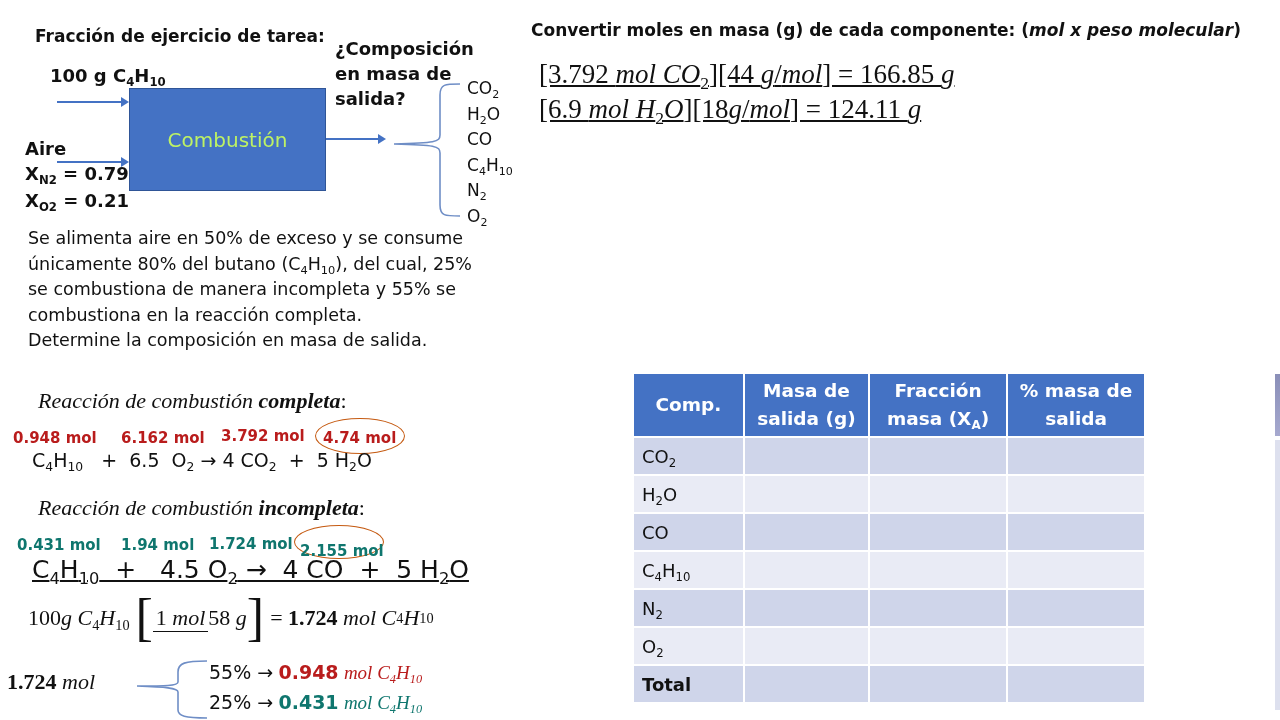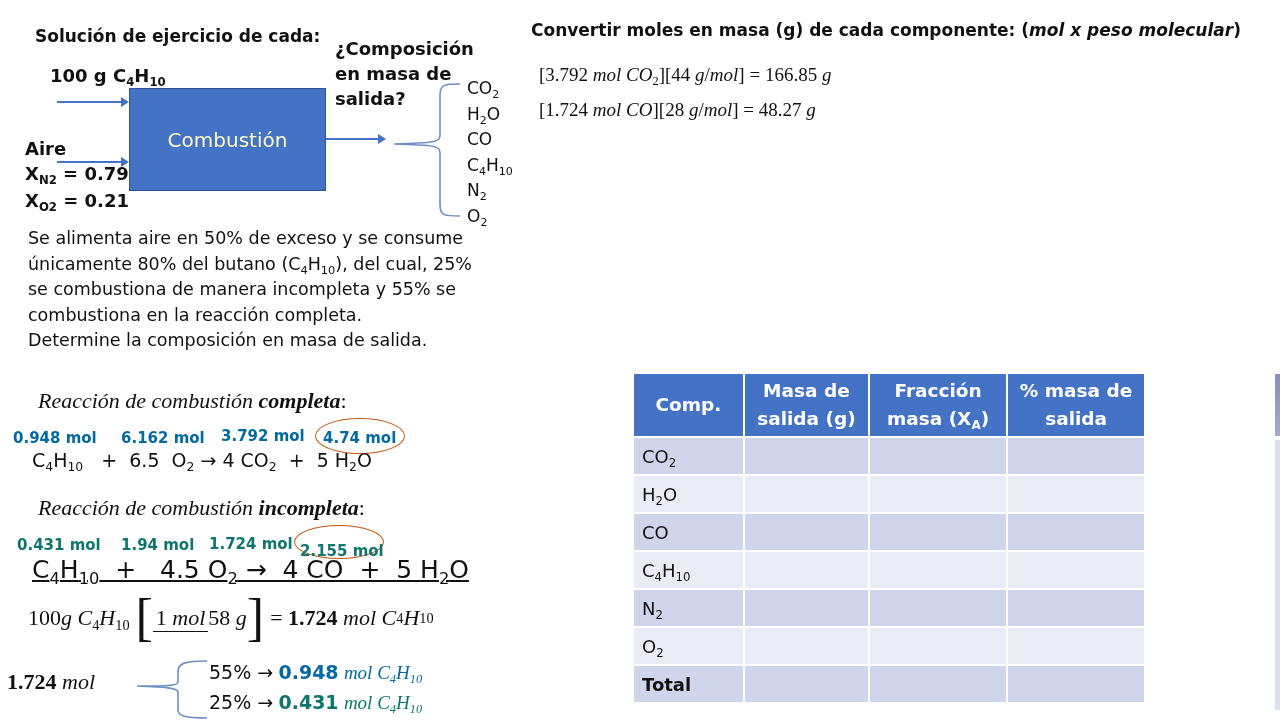--- a/index.html
+++ b/index.html
@@ -30,7 +30,7 @@
 </head>
 <body>
 
-<div class="abs title sans" style="left:35px;top:26px;">Solución de ejercicio de cada:</div>
+<div class="abs title sans" style="left:35px;top:26px;">Fracción de ejercicio de tarea:</div>
 
 <div class="abs txt18 sans" style="left:50px;top:65px;"><span>100 g C</span><sub>4</sub><span>H</span><sub>10</sub></div>
 <div class="abs arrow" style="left:57px;top:101px;width:70px;"></div>

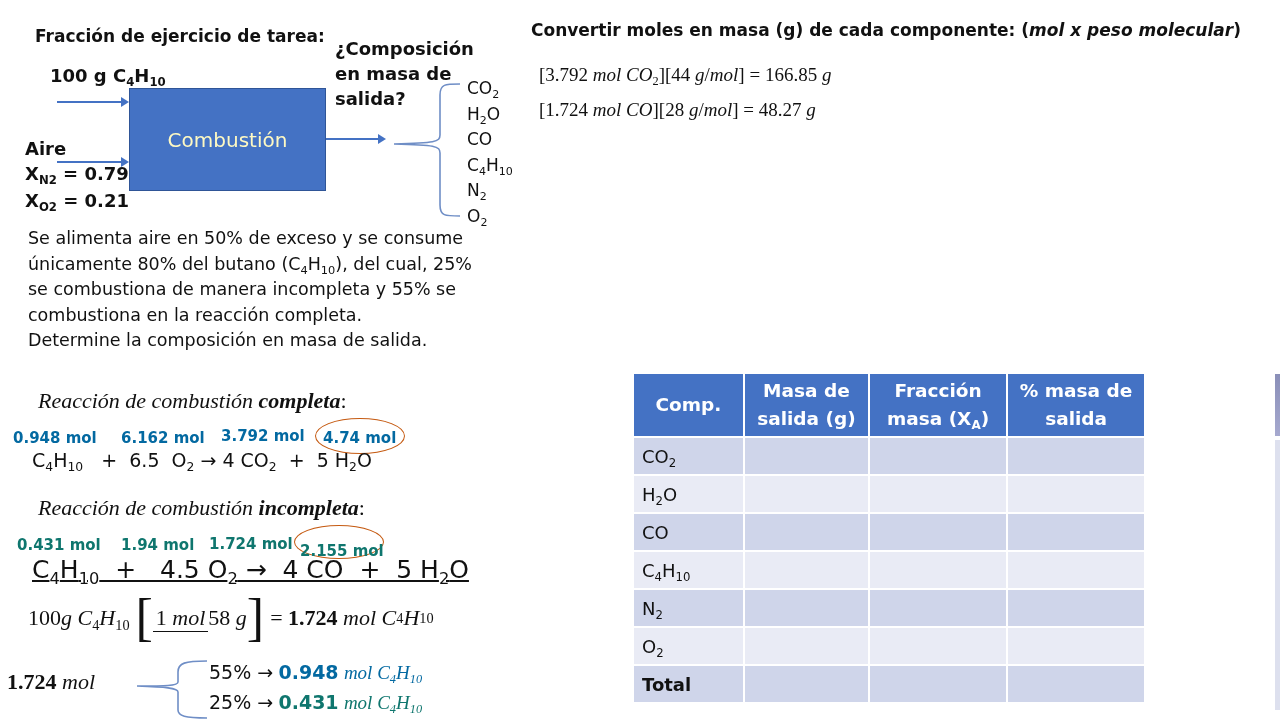--- a/index.html
+++ b/index.html
@@ -15,7 +15,7 @@
   .arrow::after{content:"";position:absolute;right:-2px;top:-4px;border-left:8px solid #4472c4;border-top:5px solid transparent;border-bottom:5px solid transparent;}
   .comp-list div{font-size:17px;line-height:25.5px;}
   .problem{font-size:17.5px;line-height:25.5px;}
-  .eq{font-size:19px;}
+  .eq{font-size:27px;text-decoration:underline;}
   .red{color:#0369a1;}
   .purple{color:#0f766e;}
   .molnum{font-weight:bold;font-size:15px;}

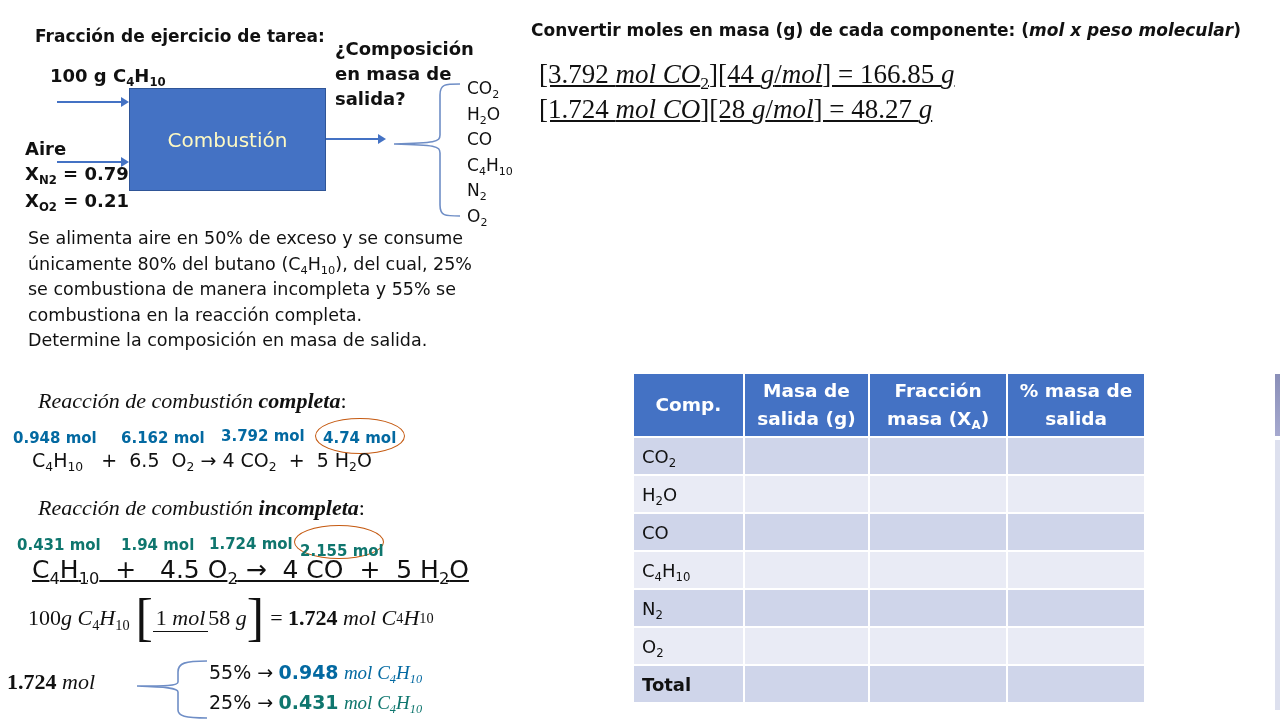--- a/index.html
+++ b/index.html
@@ -73,6 +73,7 @@
 <div class="abs title sans" style="left:531px;top:20px;"><span>Convertir moles en masa (g) de cada componente: (</span><i>mol x peso molecular</i><span>)</span></div>
 <div class="abs eq serif" style="left:539px;top:57px;line-height:35px;">
   <div>[3.792 <i>mol CO</i><sub>2</sub>][44 <i>g</i>/<i>mol</i>] = 166.85 <i>g</i></div>
+  <div>[6.9 <i>mol H</i><sub>2</sub><i>O</i>][18<i>g</i>/<i>mol</i>] = 124.11 <i>g</i></div>
   <div>[1.724 <i>mol CO</i>][28 <i>g</i>/<i>mol</i>] = 48.27 <i>g</i></div>
 </div>
 

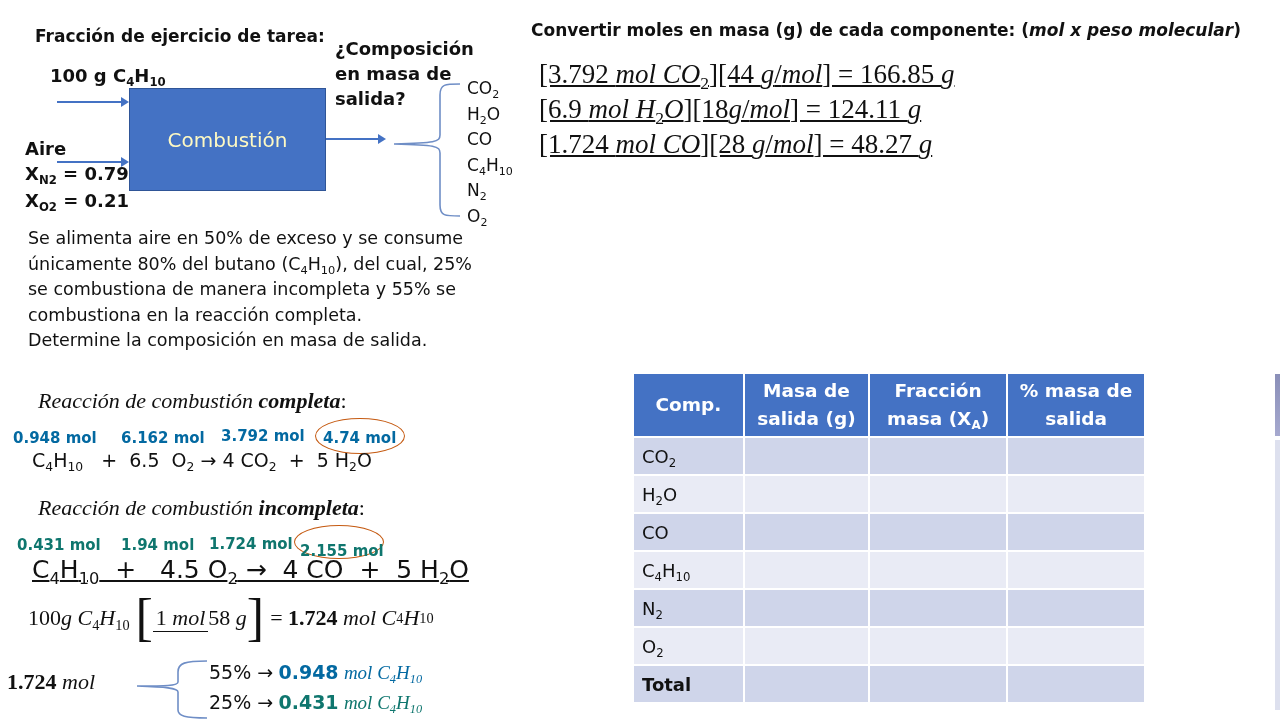--- a/index.html
+++ b/index.html
@@ -10,7 +10,7 @@
   sub{font-size:0.65em;vertical-align:-0.35em;line-height:0;}
   .title{font-weight:bold;font-size:17px;}
   .txt18{font-size:18px;font-weight:bold;}
-  .box{background:#4472c4;border:1px solid #2f5597;color:#fef9c3;display:flex;align-items:center;justify-content:center;font-size:20px;}
+  .box{background:#4472c4;border:1px solid #2f5597;color:#bef264;display:flex;align-items:center;justify-content:center;font-size:20px;}
   .arrow{height:2px;background:#4472c4;}
   .arrow::after{content:"";position:absolute;right:-2px;top:-4px;border-left:8px solid #4472c4;border-top:5px solid transparent;border-bottom:5px solid transparent;}
   .comp-list div{font-size:17px;line-height:25.5px;}

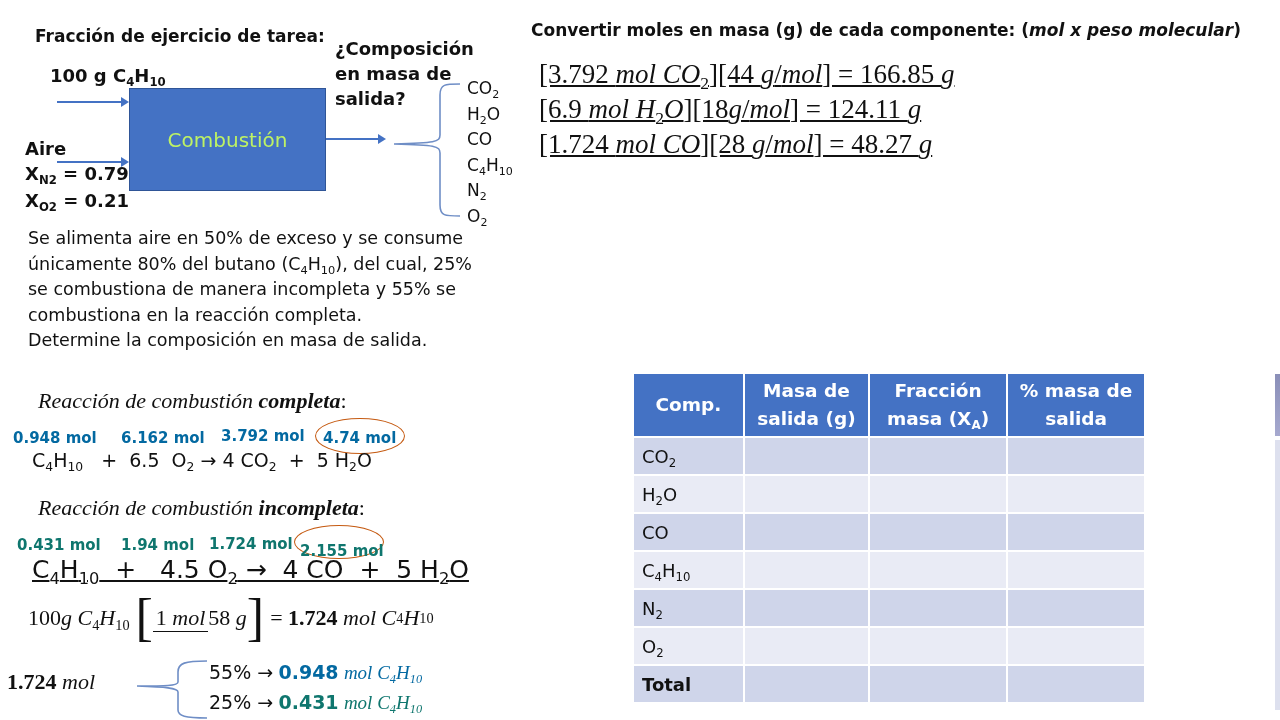--- a/index.html
+++ b/index.html
@@ -74,7 +74,6 @@
 <div class="abs eq serif" style="left:539px;top:57px;line-height:35px;">
   <div>[3.792 <i>mol CO</i><sub>2</sub>][44 <i>g</i>/<i>mol</i>] = 166.85 <i>g</i></div>
   <div>[6.9 <i>mol H</i><sub>2</sub><i>O</i>][18<i>g</i>/<i>mol</i>] = 124.11 <i>g</i></div>
-  <div>[1.724 <i>mol CO</i>][28 <i>g</i>/<i>mol</i>] = 48.27 <i>g</i></div>
 </div>
 
 <div class="abs serif" style="left:38px;top:388px;font-size:22px;"><i>Reacción de combustión </i><b><i>completa</i></b><span>:</span></div>

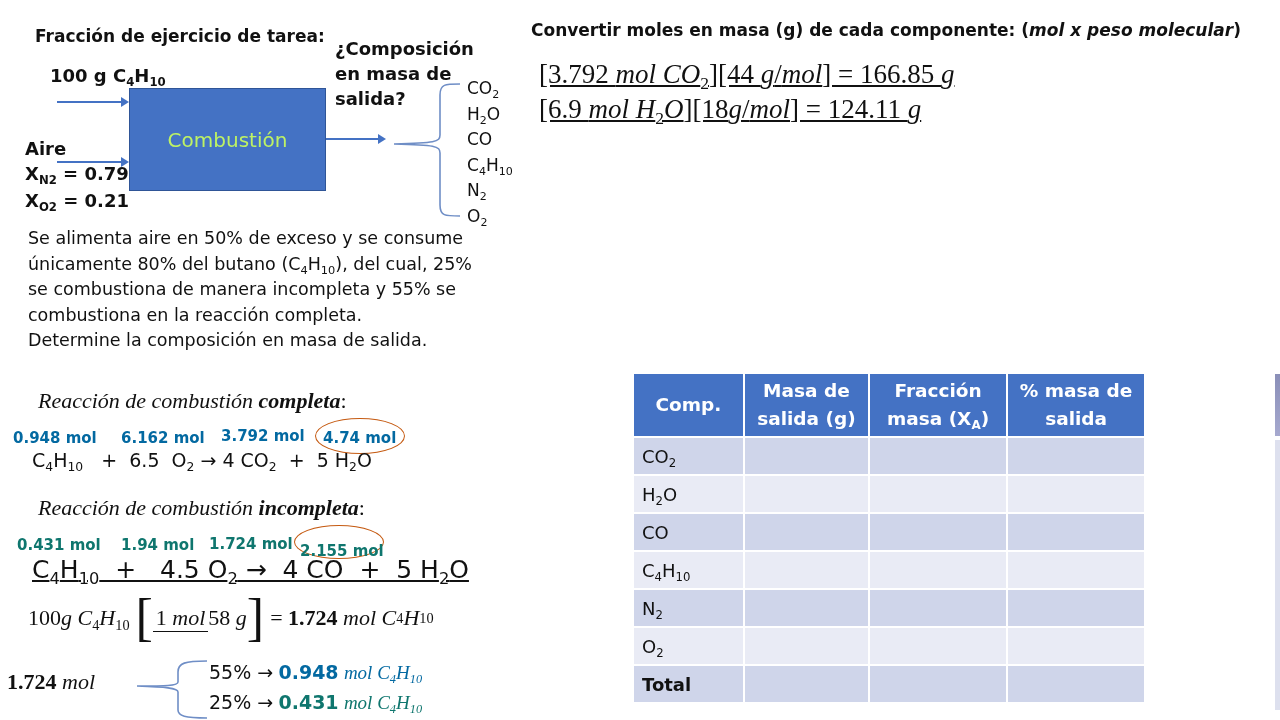--- a/index.html
+++ b/index.html
@@ -16,7 +16,7 @@
   .comp-list div{font-size:17px;line-height:25.5px;}
   .problem{font-size:17.5px;line-height:25.5px;}
   .eq{font-size:27px;text-decoration:underline;}
-  .red{color:#0369a1;}
+  .red{color:#b91c1c;}
   .purple{color:#0f766e;}
   .molnum{font-weight:bold;font-size:15px;}
   .ellipse{border:1.5px solid #c55a11;border-radius:50%;}

